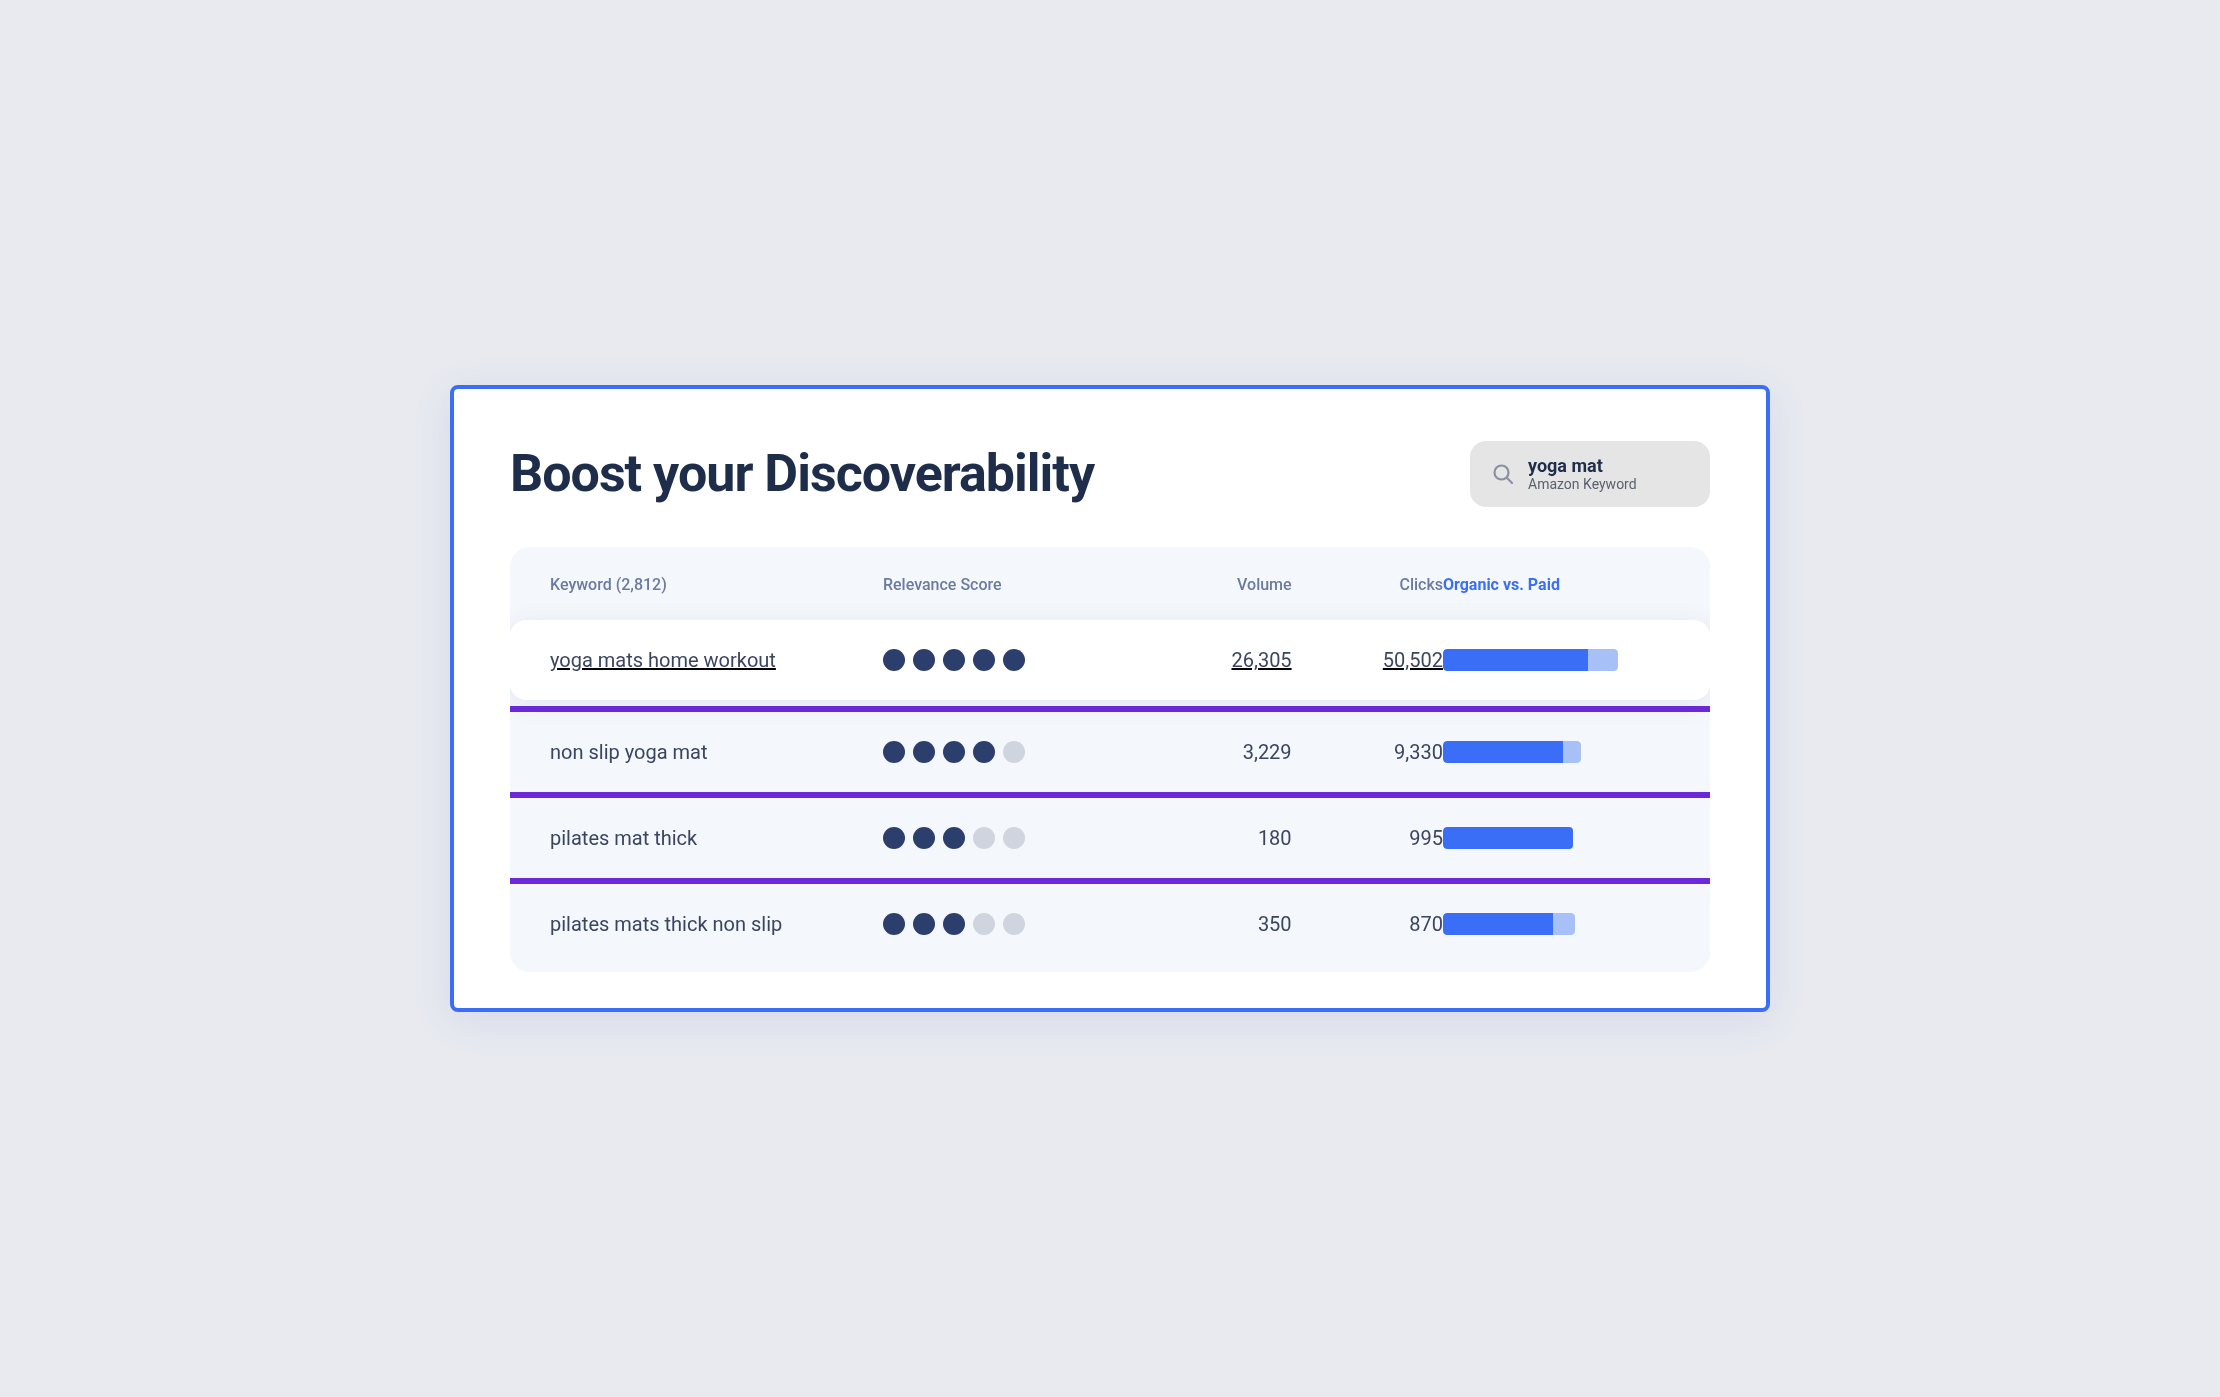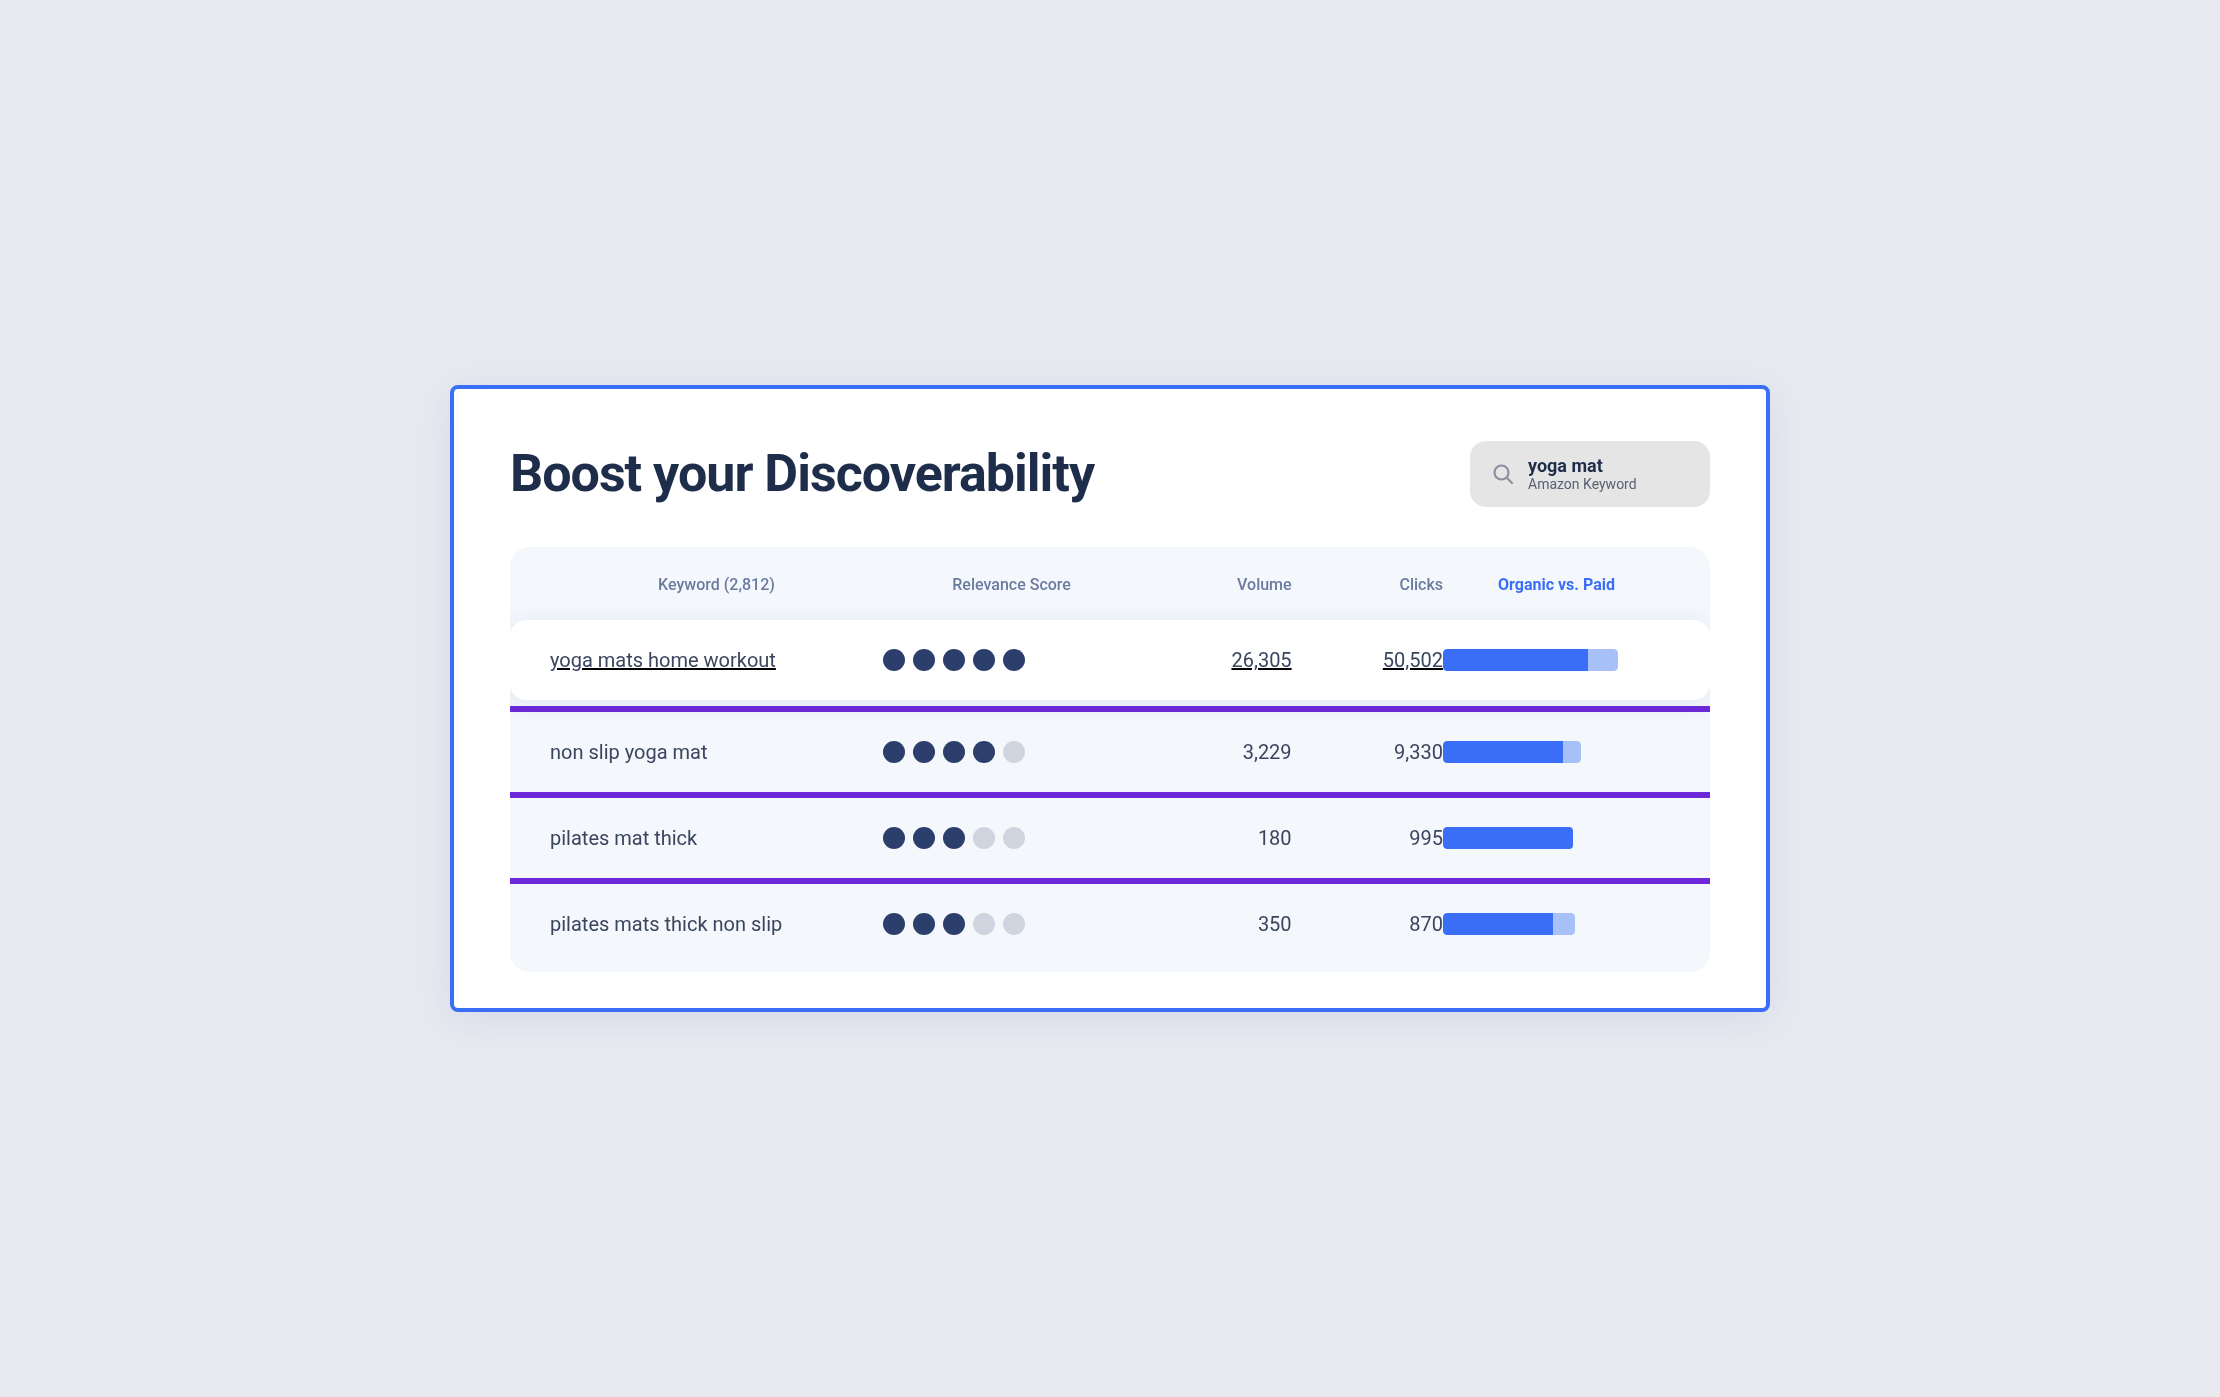--- a/index.html
+++ b/index.html
@@ -91,7 +91,7 @@
       font-size: 16px;
       font-weight: 500;
       color: #6b7ba0;
-      text-align: center;
+      text-align: left;
     }
 
     .col-header.right {

